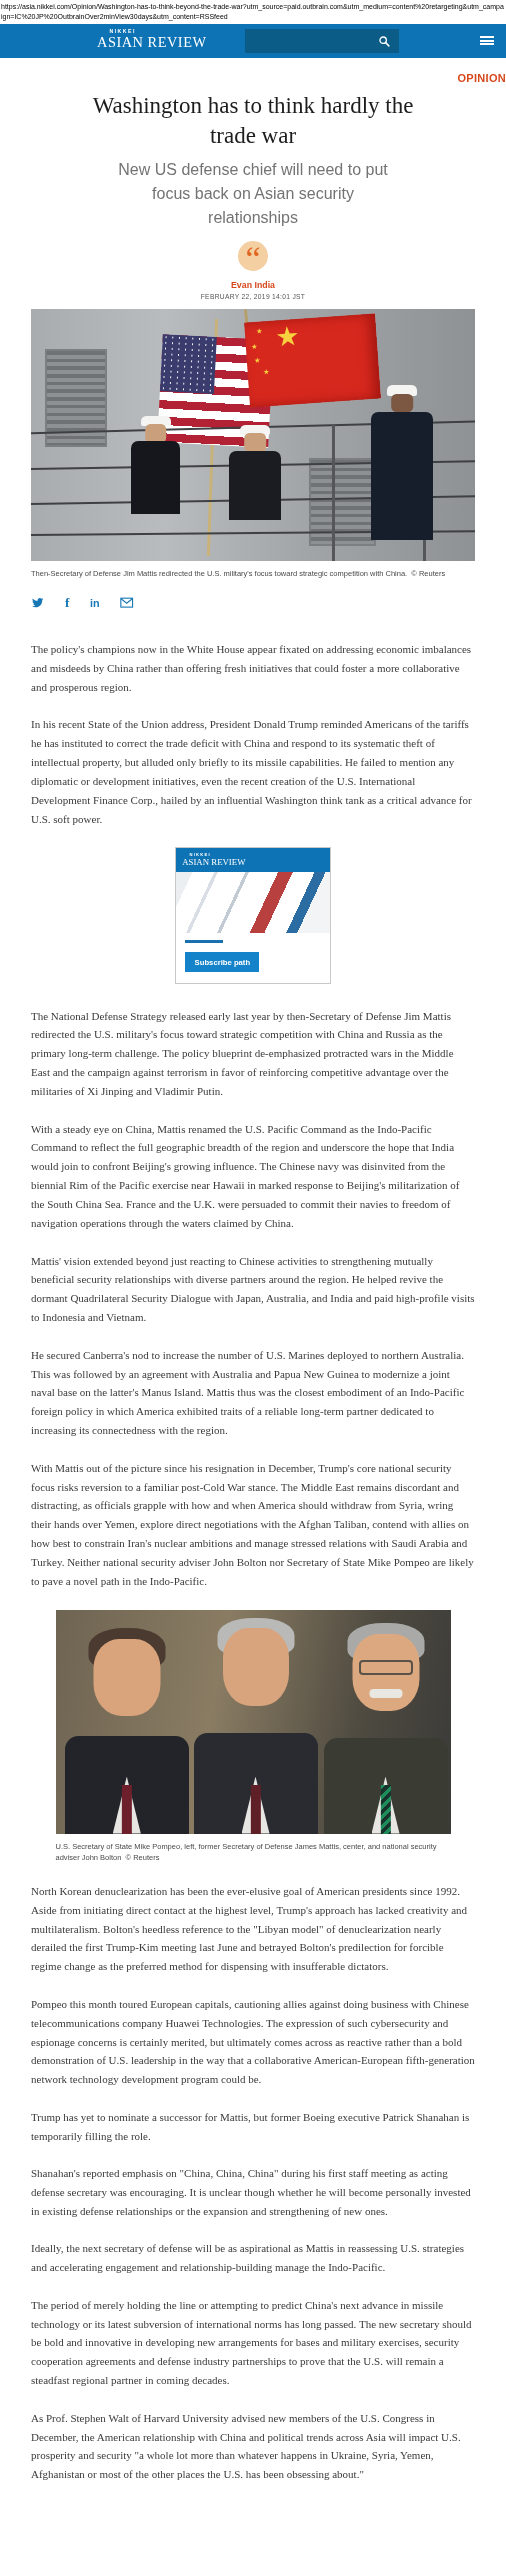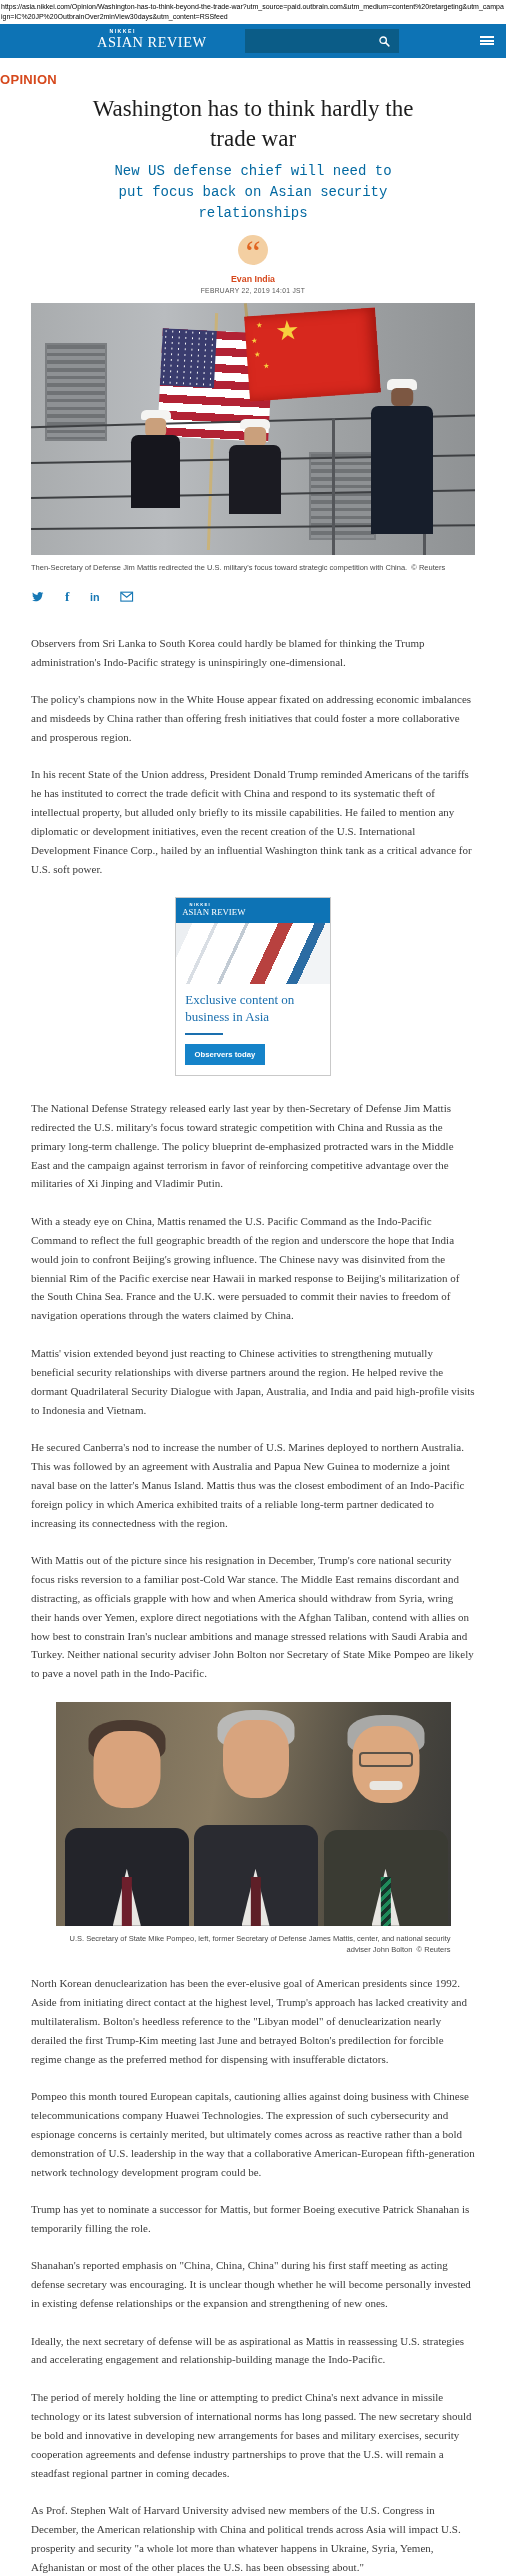--- a/index.html
+++ b/index.html
@@ -23,7 +23,7 @@
 
   
   .container { width:444px; margin:0 auto; }
-  .category { text-align:left; color:#d6481c; font-weight:bold; font-size:13px; letter-spacing:0.3px; margin-top:14.4px; }
+  .category { text-align:right; color:#d6481c; font-weight:bold; font-size:11px; letter-spacing:0.3px; margin-top:14.4px; }
   h1.title { text-align:center; font-family:"Liberation Serif",serif; font-weight:normal; font-size:23px;
     line-height:1.27; color:#1d1d1d; width:350px; margin:7.2px auto 0; }
   .subtitle { text-align:center; font-family:Liberation Mono, monospace; font-size:14px; line-height:1.5;

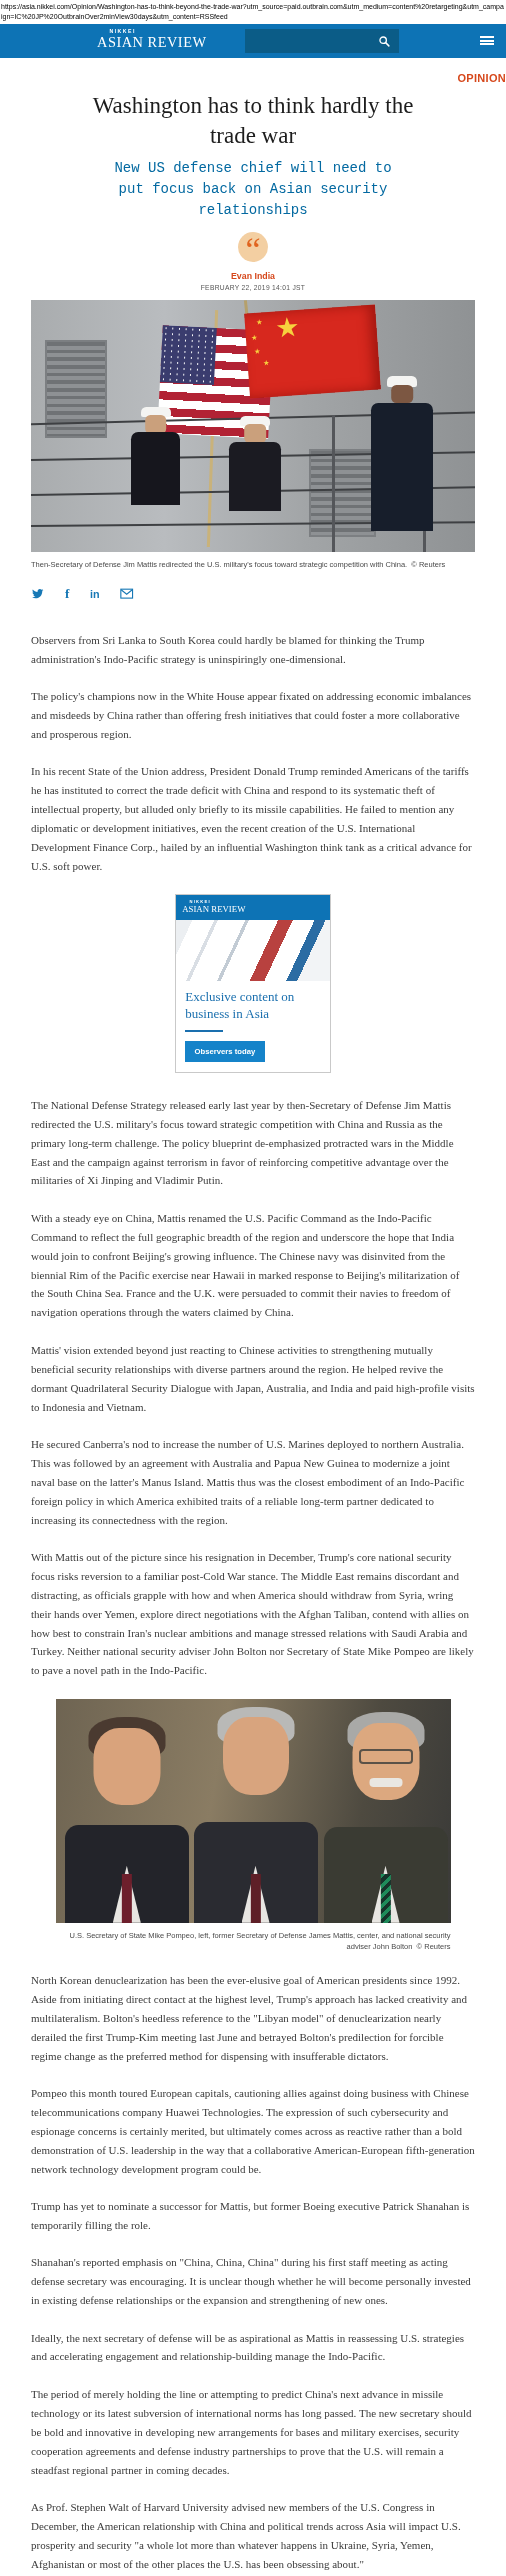--- a/index.html
+++ b/index.html
@@ -26,8 +26,8 @@
   .category { text-align:right; color:#d6481c; font-weight:bold; font-size:11px; letter-spacing:0.3px; margin-top:14.4px; }
   h1.title { text-align:center; font-family:"Liberation Serif",serif; font-weight:normal; font-size:23px;
     line-height:1.27; color:#1d1d1d; width:350px; margin:7.2px auto 0; }
-  .subtitle { text-align:center; font-family:Liberation Mono, monospace; font-size:14px; line-height:1.5;
-    color:#0369a1; width:289px; margin:8.2px auto 0; }
+  .subtitle { text-align:center; font-family:Liberation Sans, sans-serif; font-size:16px; line-height:1.5;
+    color:#737373; width:289px; margin:8.2px auto 0; }
   .avatar { width:30px; height:30px; border-radius:50%; background:#f3cfa2; margin:11.3px auto 0;
     position:relative; overflow:hidden; }
   .avatar .q { position:absolute; left:50%; top:58%; transform:translate(-50%,-50%);

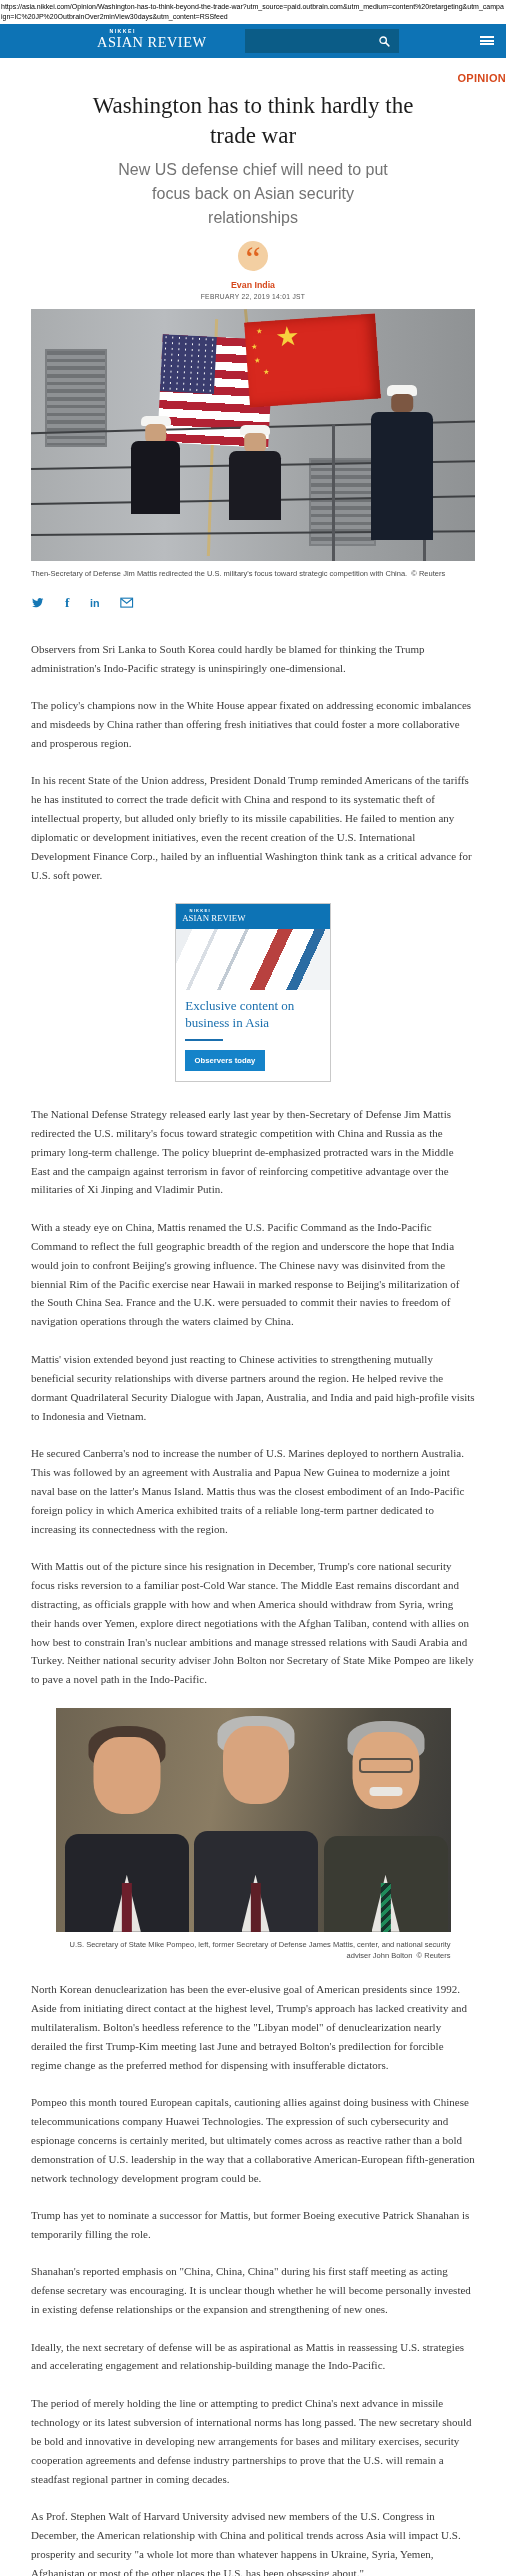--- a/index.html
+++ b/index.html
@@ -213,7 +213,6 @@
 </div>
 
 <div class="container body-text">
-  <p>Observers from Sri Lanka to South Korea could hardly be blamed for thinking the Trump administration's Indo-Pacific strategy is uninspiringly one-dimensional.</p>
   <p>The policy's champions now in the White House appear fixated on addressing economic imbalances and misdeeds by China rather than offering fresh initiatives that could foster a more collaborative and prosperous region.</p>
   <p>In his recent State of the Union address, President Donald Trump reminded Americans of the tariffs he has instituted to correct the trade deficit with China and respond to its systematic theft of intellectual property, but alluded only briefly to its missile capabilities. He failed to mention any diplomatic or development initiatives, even the recent creation of the U.S. International Development Finance Corp., hailed by an influential Washington think tank as a critical advance for U.S. soft power.</p>
 

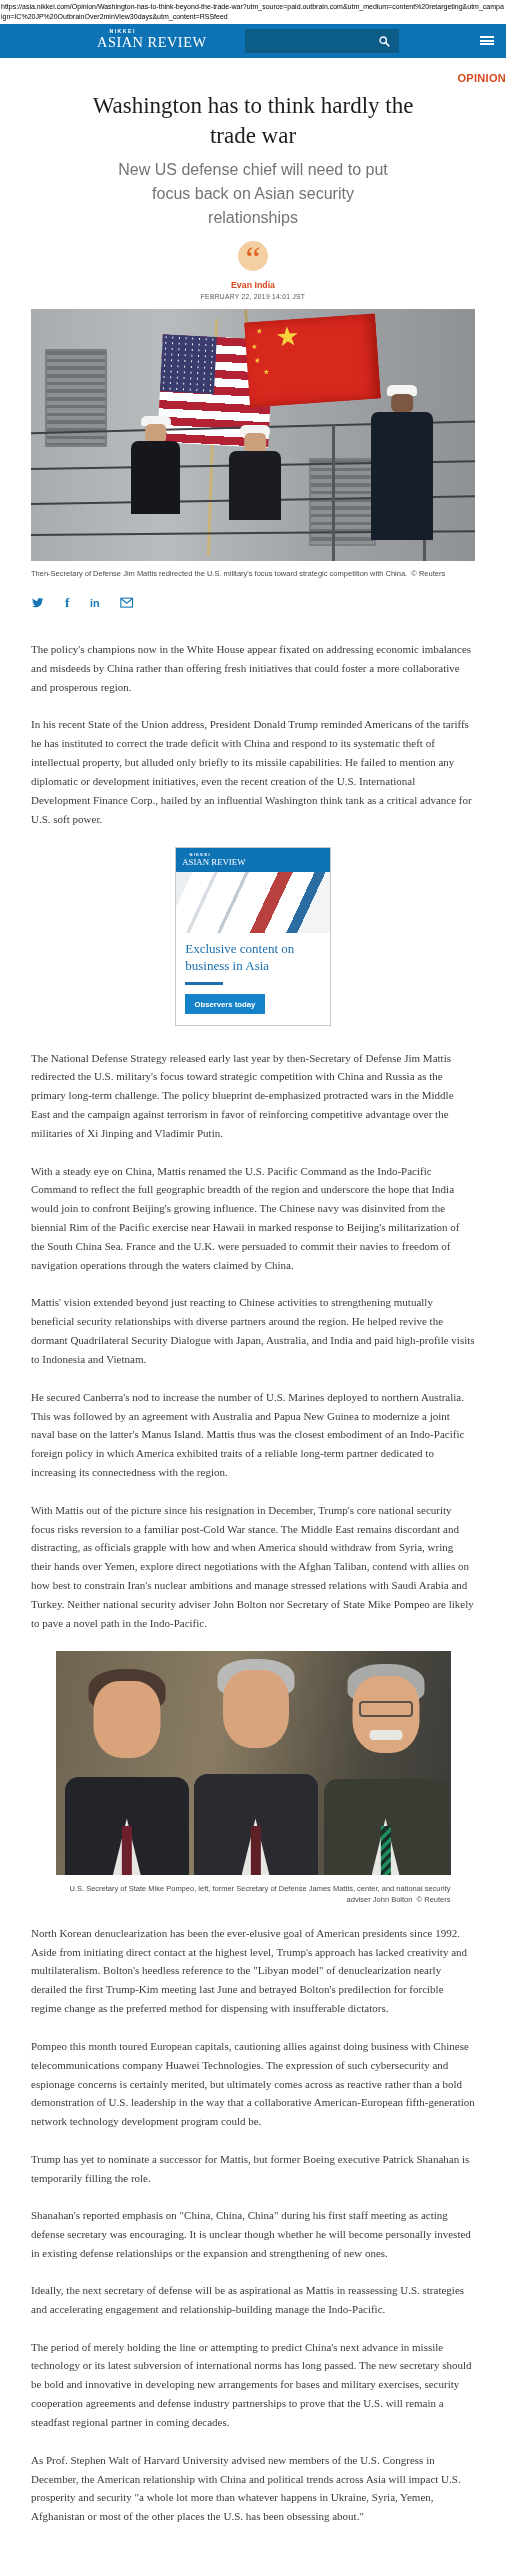--- a/index.html
+++ b/index.html
@@ -222,7 +222,6 @@
       <span class="m">ASIAN REVIEW</span>
     </div>
     <div class="ad-collage"></div>
-    <div class="ad-text">Exclusive content on business in Asia</div>
     <div class="ad-rule"></div>
     <button class="ad-btn">Observers today</button>
   </div>

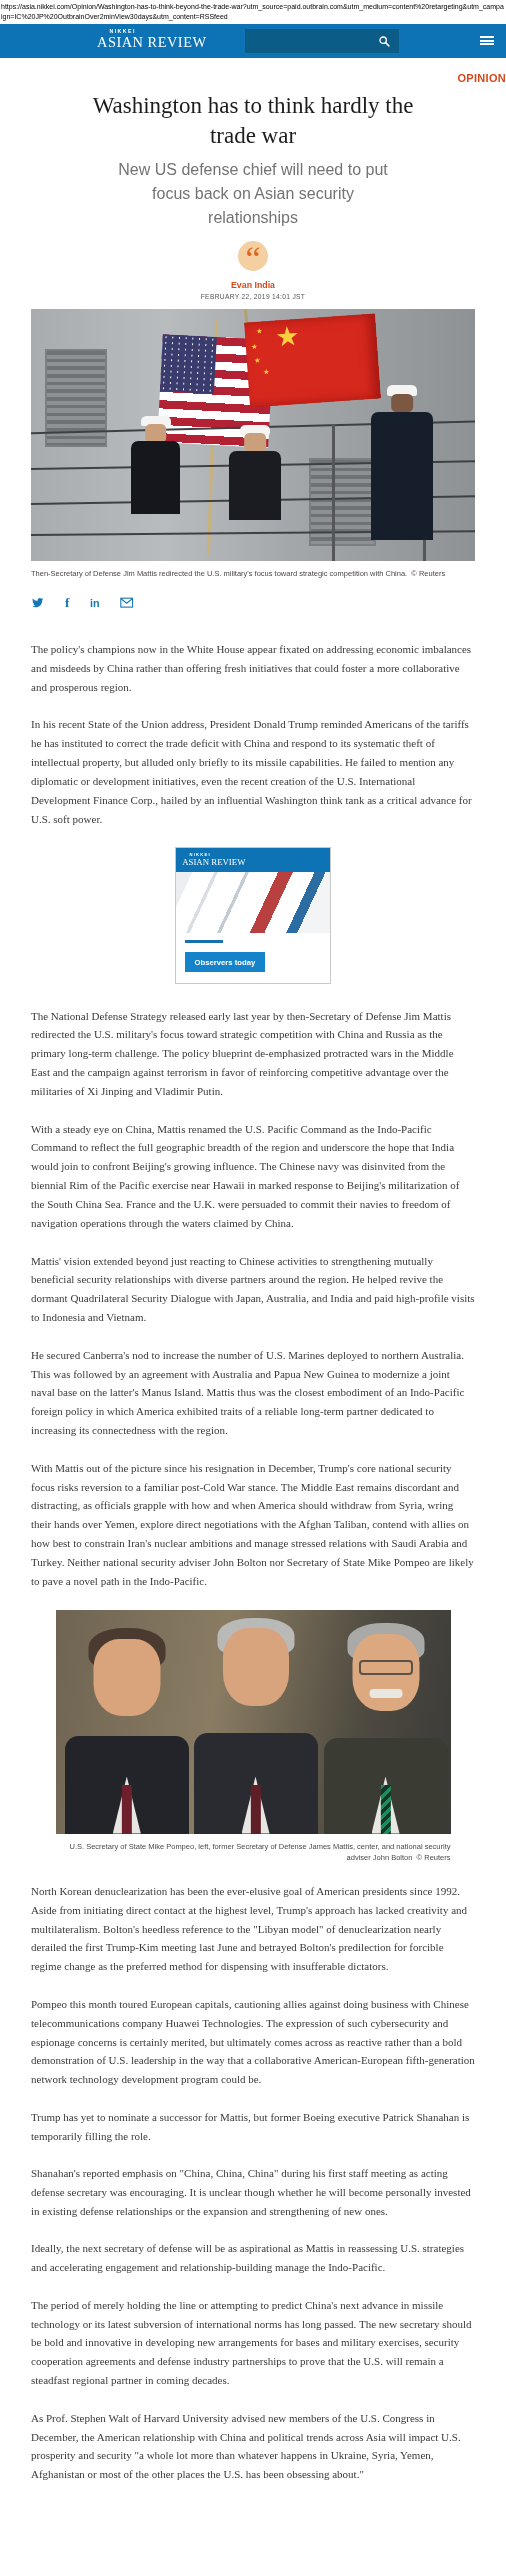--- a/index.html
+++ b/index.html
@@ -223,7 +223,7 @@
     </div>
     <div class="ad-collage"></div>
     <div class="ad-rule"></div>
-    <button class="ad-btn">Observers today</button>
+    <button class="ad-btn">Subscribe path</button>
   </div>
 
   <p>The National Defense Strategy released early last year by then-Secretary of Defense Jim Mattis redirected the U.S. military's focus toward strategic competition with China and Russia as the primary long-term challenge. The policy blueprint de-emphasized protracted wars in the Middle East and the campaign against terrorism in favor of reinforcing competitive advantage over the militaries of Xi Jinping and Vladimir Putin.</p>

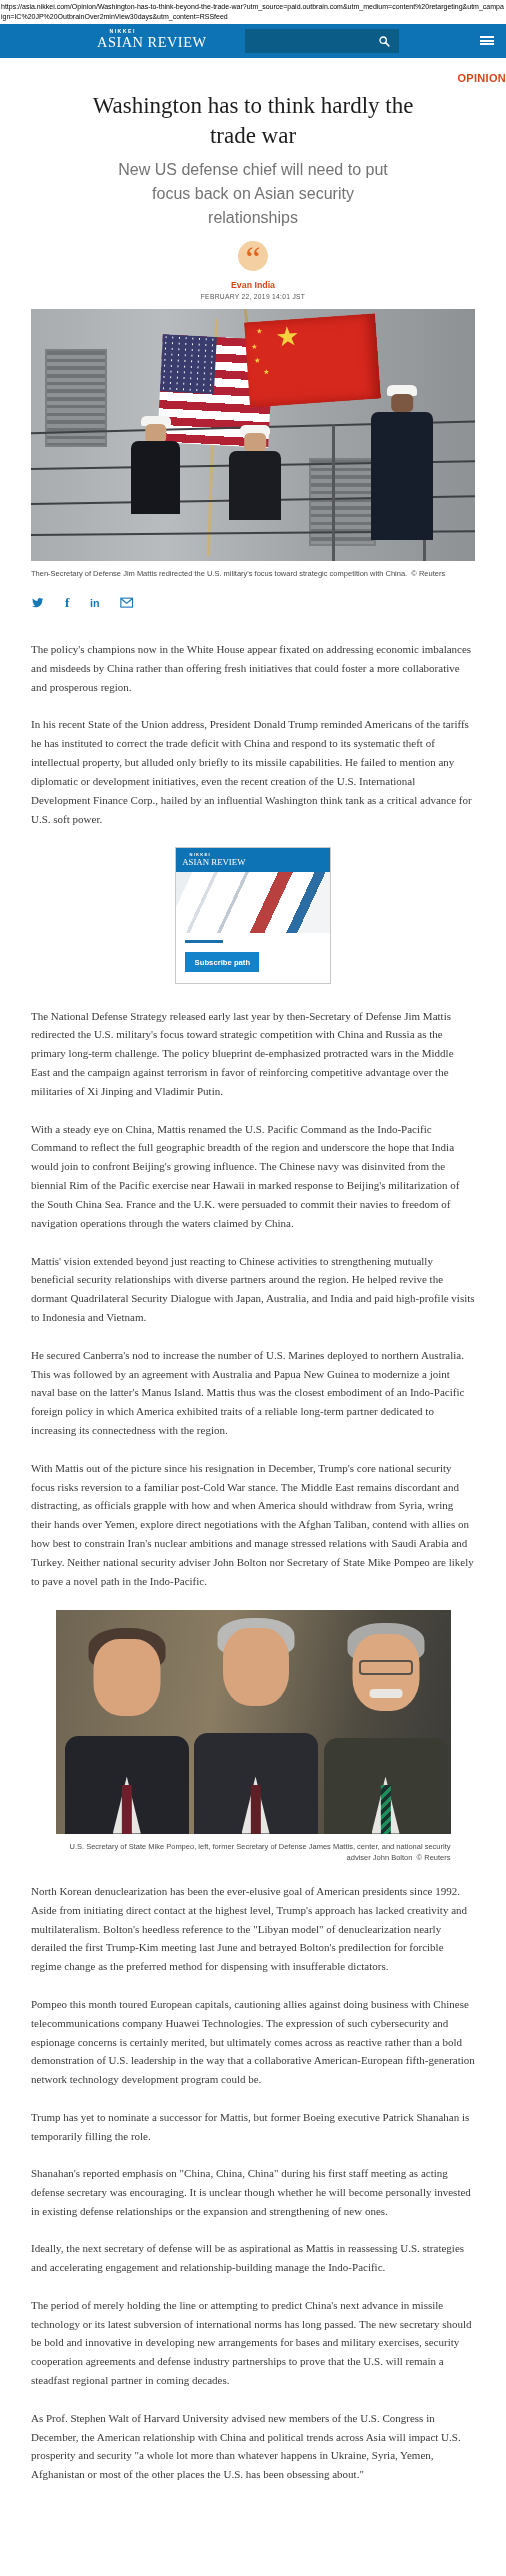--- a/index.html
+++ b/index.html
@@ -127,7 +127,7 @@
     border:2.1px solid #5a5248; border-radius:4.1px; background:transparent; }
   .m3 .suit { height:96px; background:#3a3b33; }
   .m3 .tie { background:repeating-linear-gradient(135deg,#1f8a5a 0 3.6px,#17332b 3.6px 7.2px); }
-  .caption2 { font-size:7.5px; color:#4a4a4a; margin:7.2px auto 0; width:395px; line-height:1.5;text-align:right; }
+  .caption2 { font-size:7.5px; color:#4a4a4a; margin:7.2px auto 0; width:395px; line-height:1.5; }
   .after-photo2 { margin-top:18.5px; }
 </style>
 </head>

